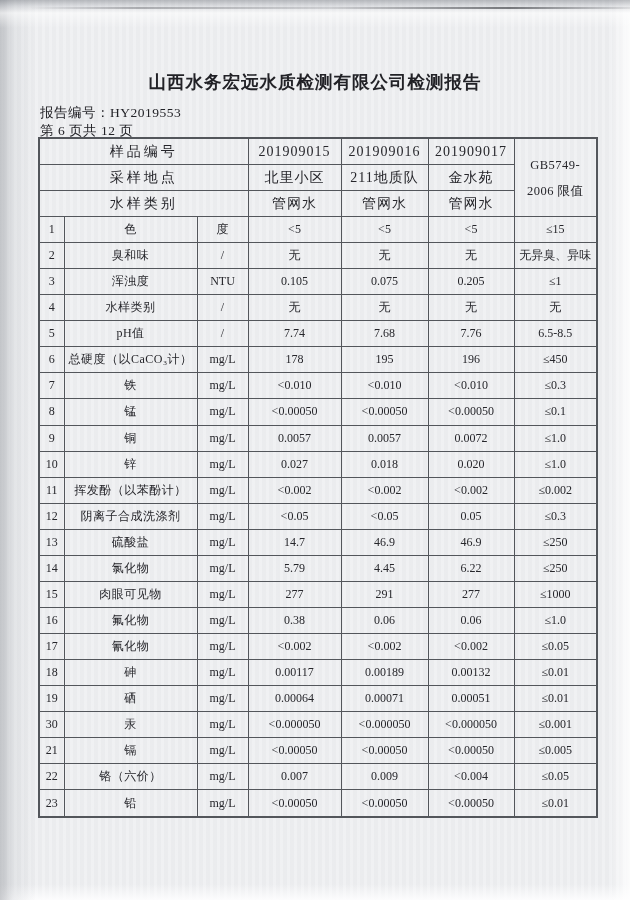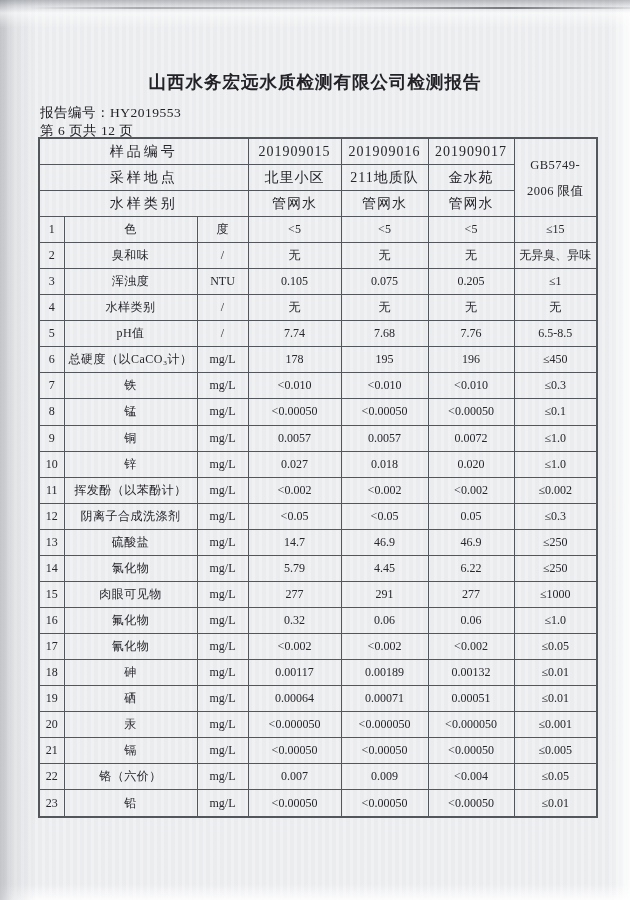--- a/index.html
+++ b/index.html
@@ -245,7 +245,7 @@
     <td class="c-idx">16</td>
     <td class="c-name">氟化物</td>
     <td class="c-unit">mg/L</td>
-    <td class="c-val">0.32</td>
+    <td class="c-val">0.38</td>
     <td class="c-val">0.06</td>
     <td class="c-val">0.06</td>
     <td class="c-limit">≤1.0</td>

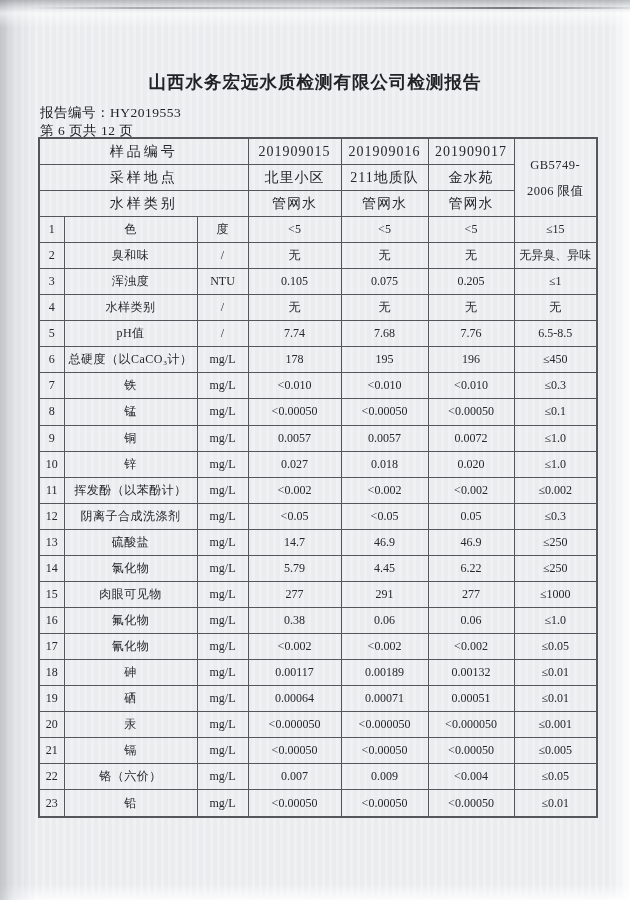--- a/index.html
+++ b/index.html
@@ -278,7 +278,7 @@
     <td class="c-limit">≤0.01</td>
   </tr>
         <tr>
-    <td class="c-idx">20</td>
+    <td class="c-idx">30</td>
     <td class="c-name">汞</td>
     <td class="c-unit">mg/L</td>
     <td class="c-val">&lt;0.000050</td>

